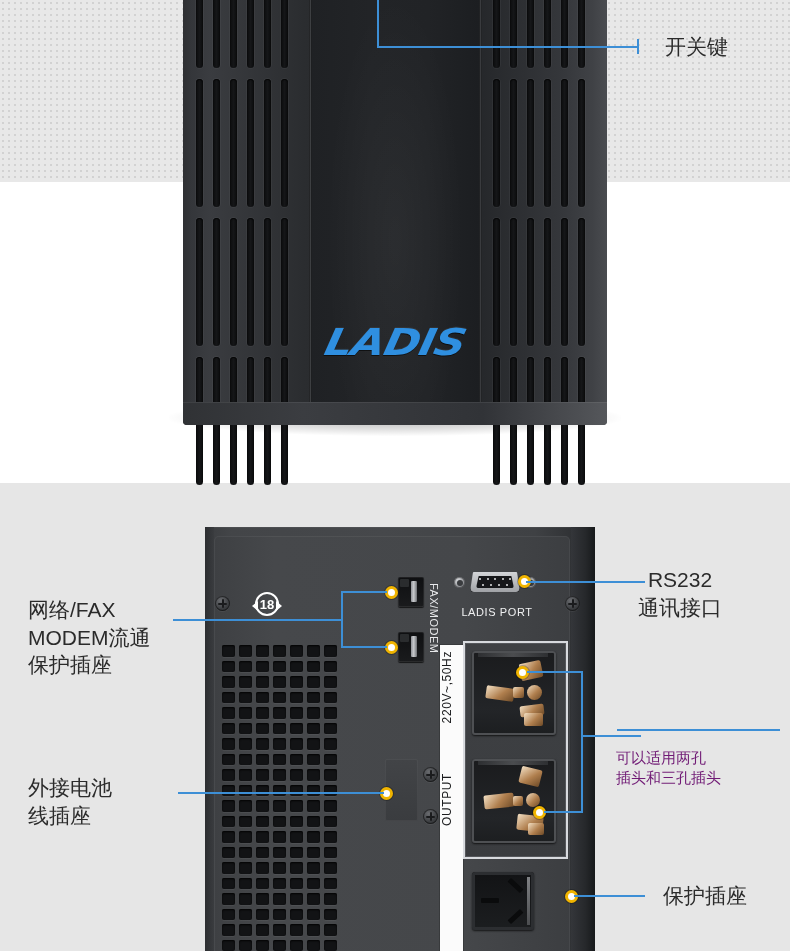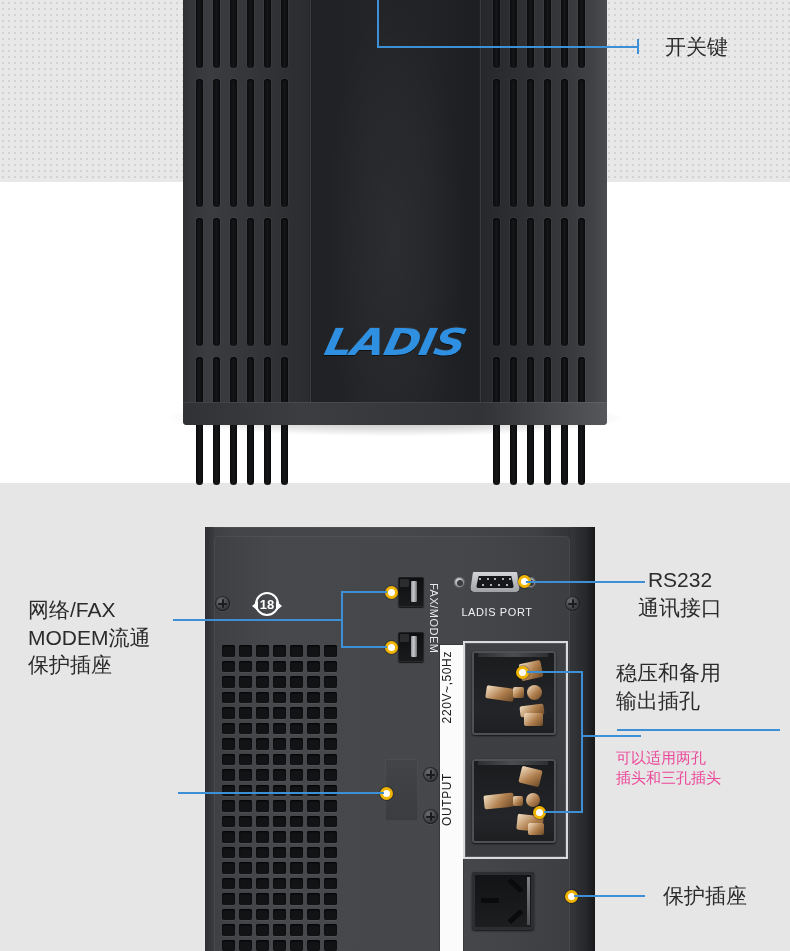--- a/index.html
+++ b/index.html
@@ -637,8 +637,6 @@
   <div class="lead h" style="left:544px;top:811px;width:39px;"></div>
   <div class="lead v" style="left:581px;top:671px;height:142px;"></div>
   <div class="lead h" style="left:581px;top:735px;width:60px;"></div>
-  <div class="lbl big" style="left:616px;top:659px;">稳压和备用
-输出插孔</div>
 
   <div class="divider-blue" style="left:617px;top:729px;width:163px;"></div>
 

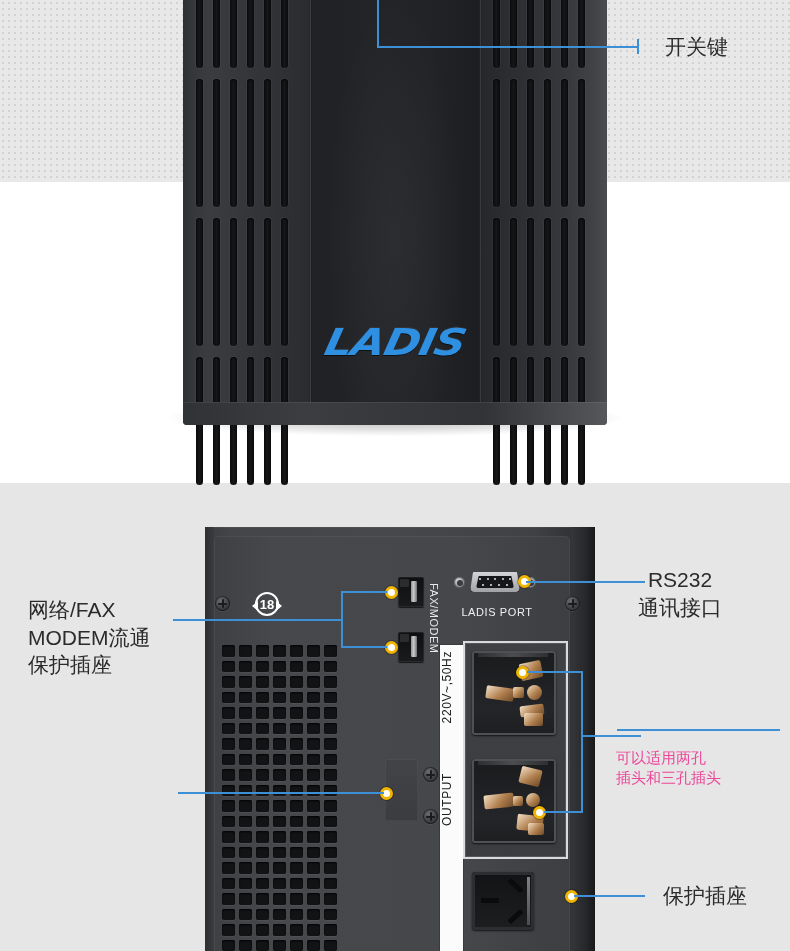--- a/index.html
+++ b/index.html
@@ -275,7 +275,7 @@
     line-height:1.32;white-space:pre-line;
   }
   .lbl.big{font-size:21px;}
-  .lbl.sub{font-size:15px;color:#ec4899;}
+  .lbl.sub{font-size:15px;color:#701a75;}
   .lbl.rt{text-align:center;}
 
   .divider-blue{position:absolute;height:2px;background:#3d8fd6;}

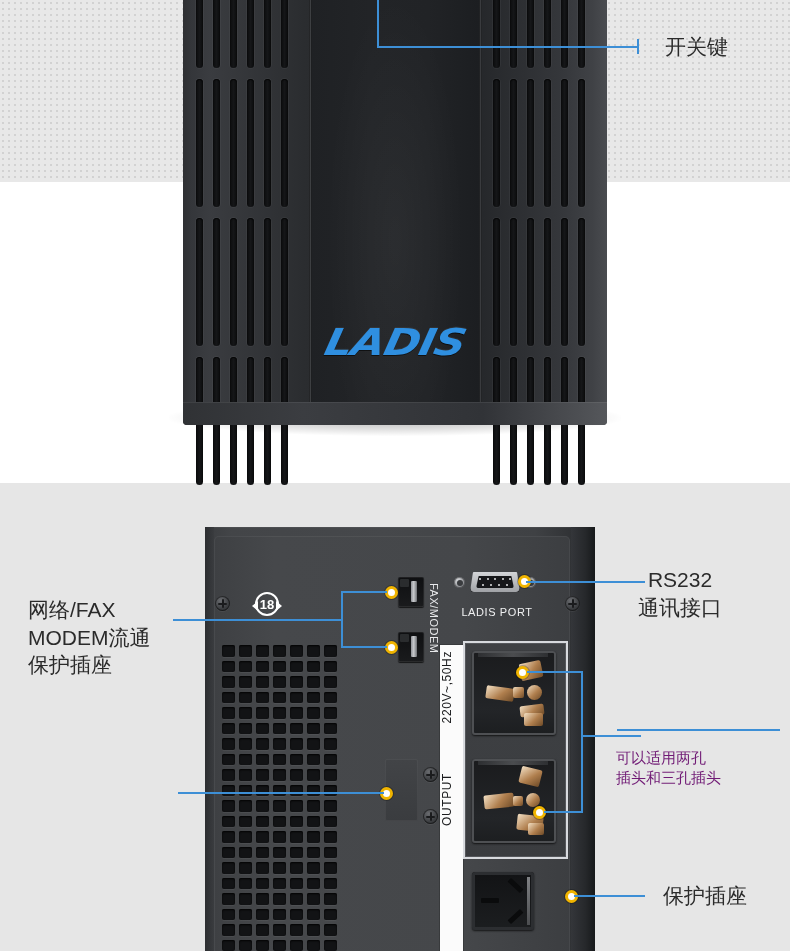--- a/index.html
+++ b/index.html
@@ -625,6 +625,8 @@
 
   <div class="dot" style="left:380px;top:787px;"></div>
   <div class="lead h" style="left:178px;top:792px;width:206px;"></div>
+  <div class="lbl big" style="left:28px;top:774px;">外接电池
+线插座</div>
 
   <div class="dot" style="left:518px;top:575px;"></div>
   <div class="lead h" style="left:526px;top:581px;width:119px;"></div>

